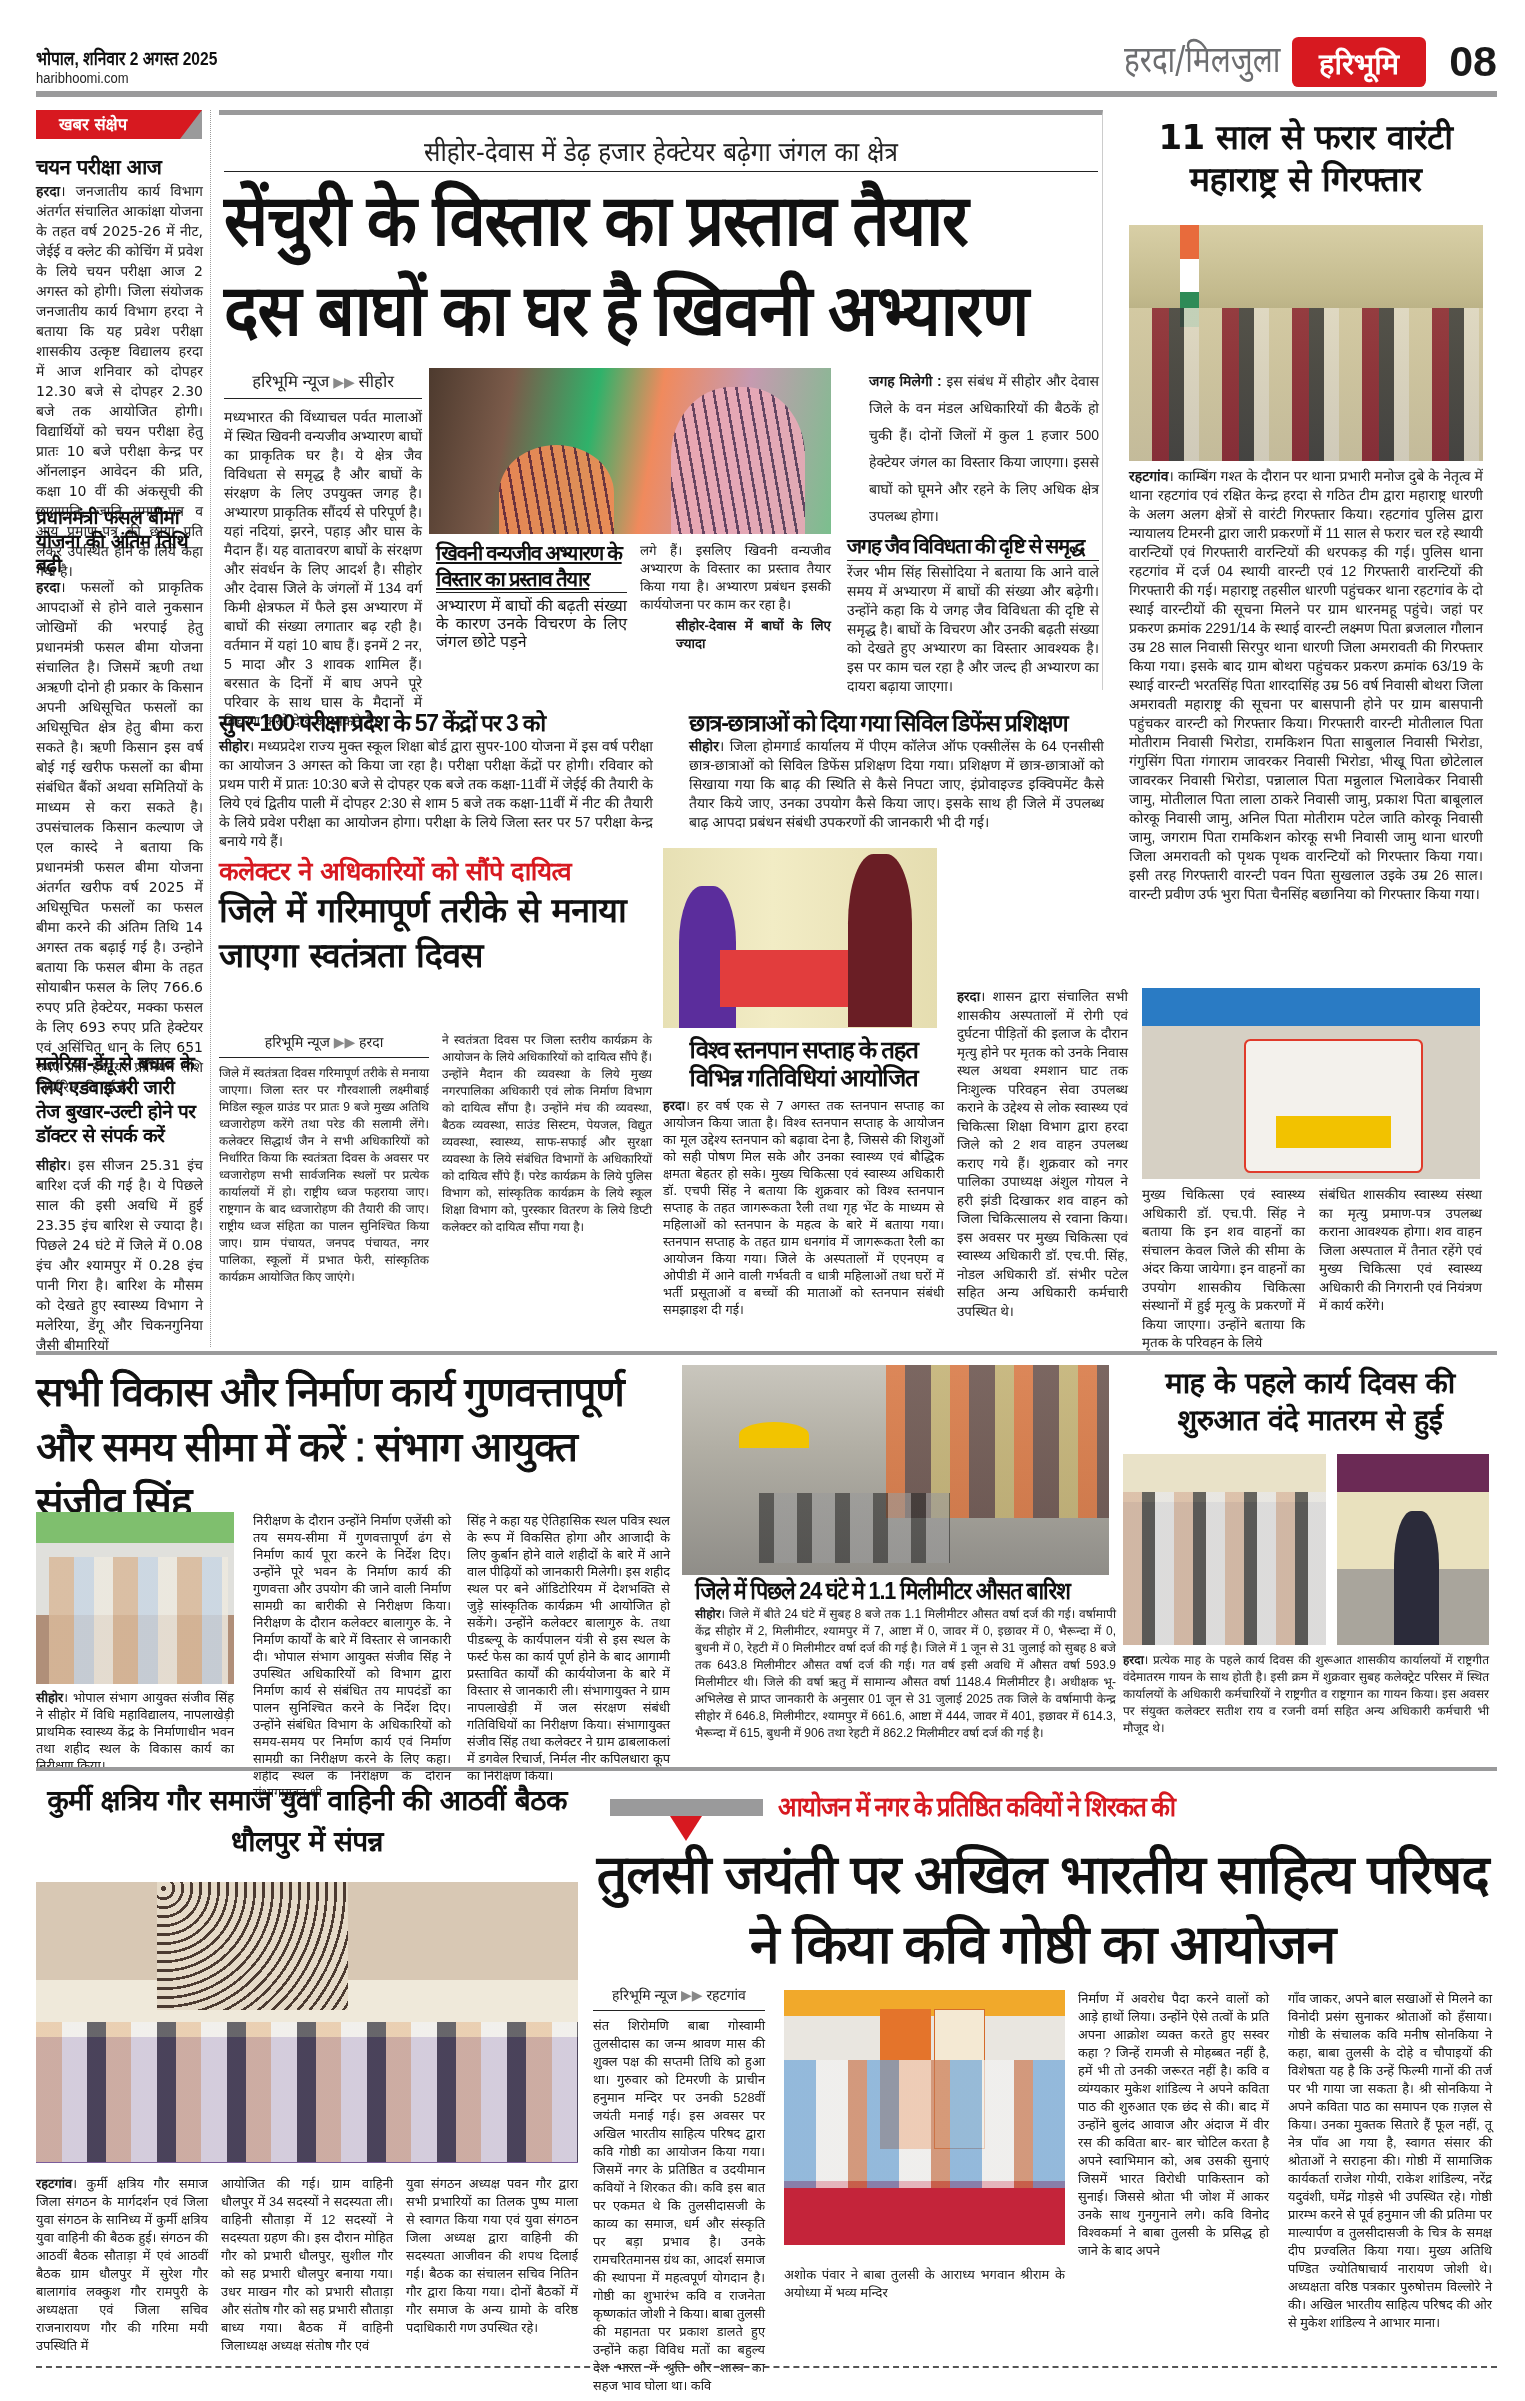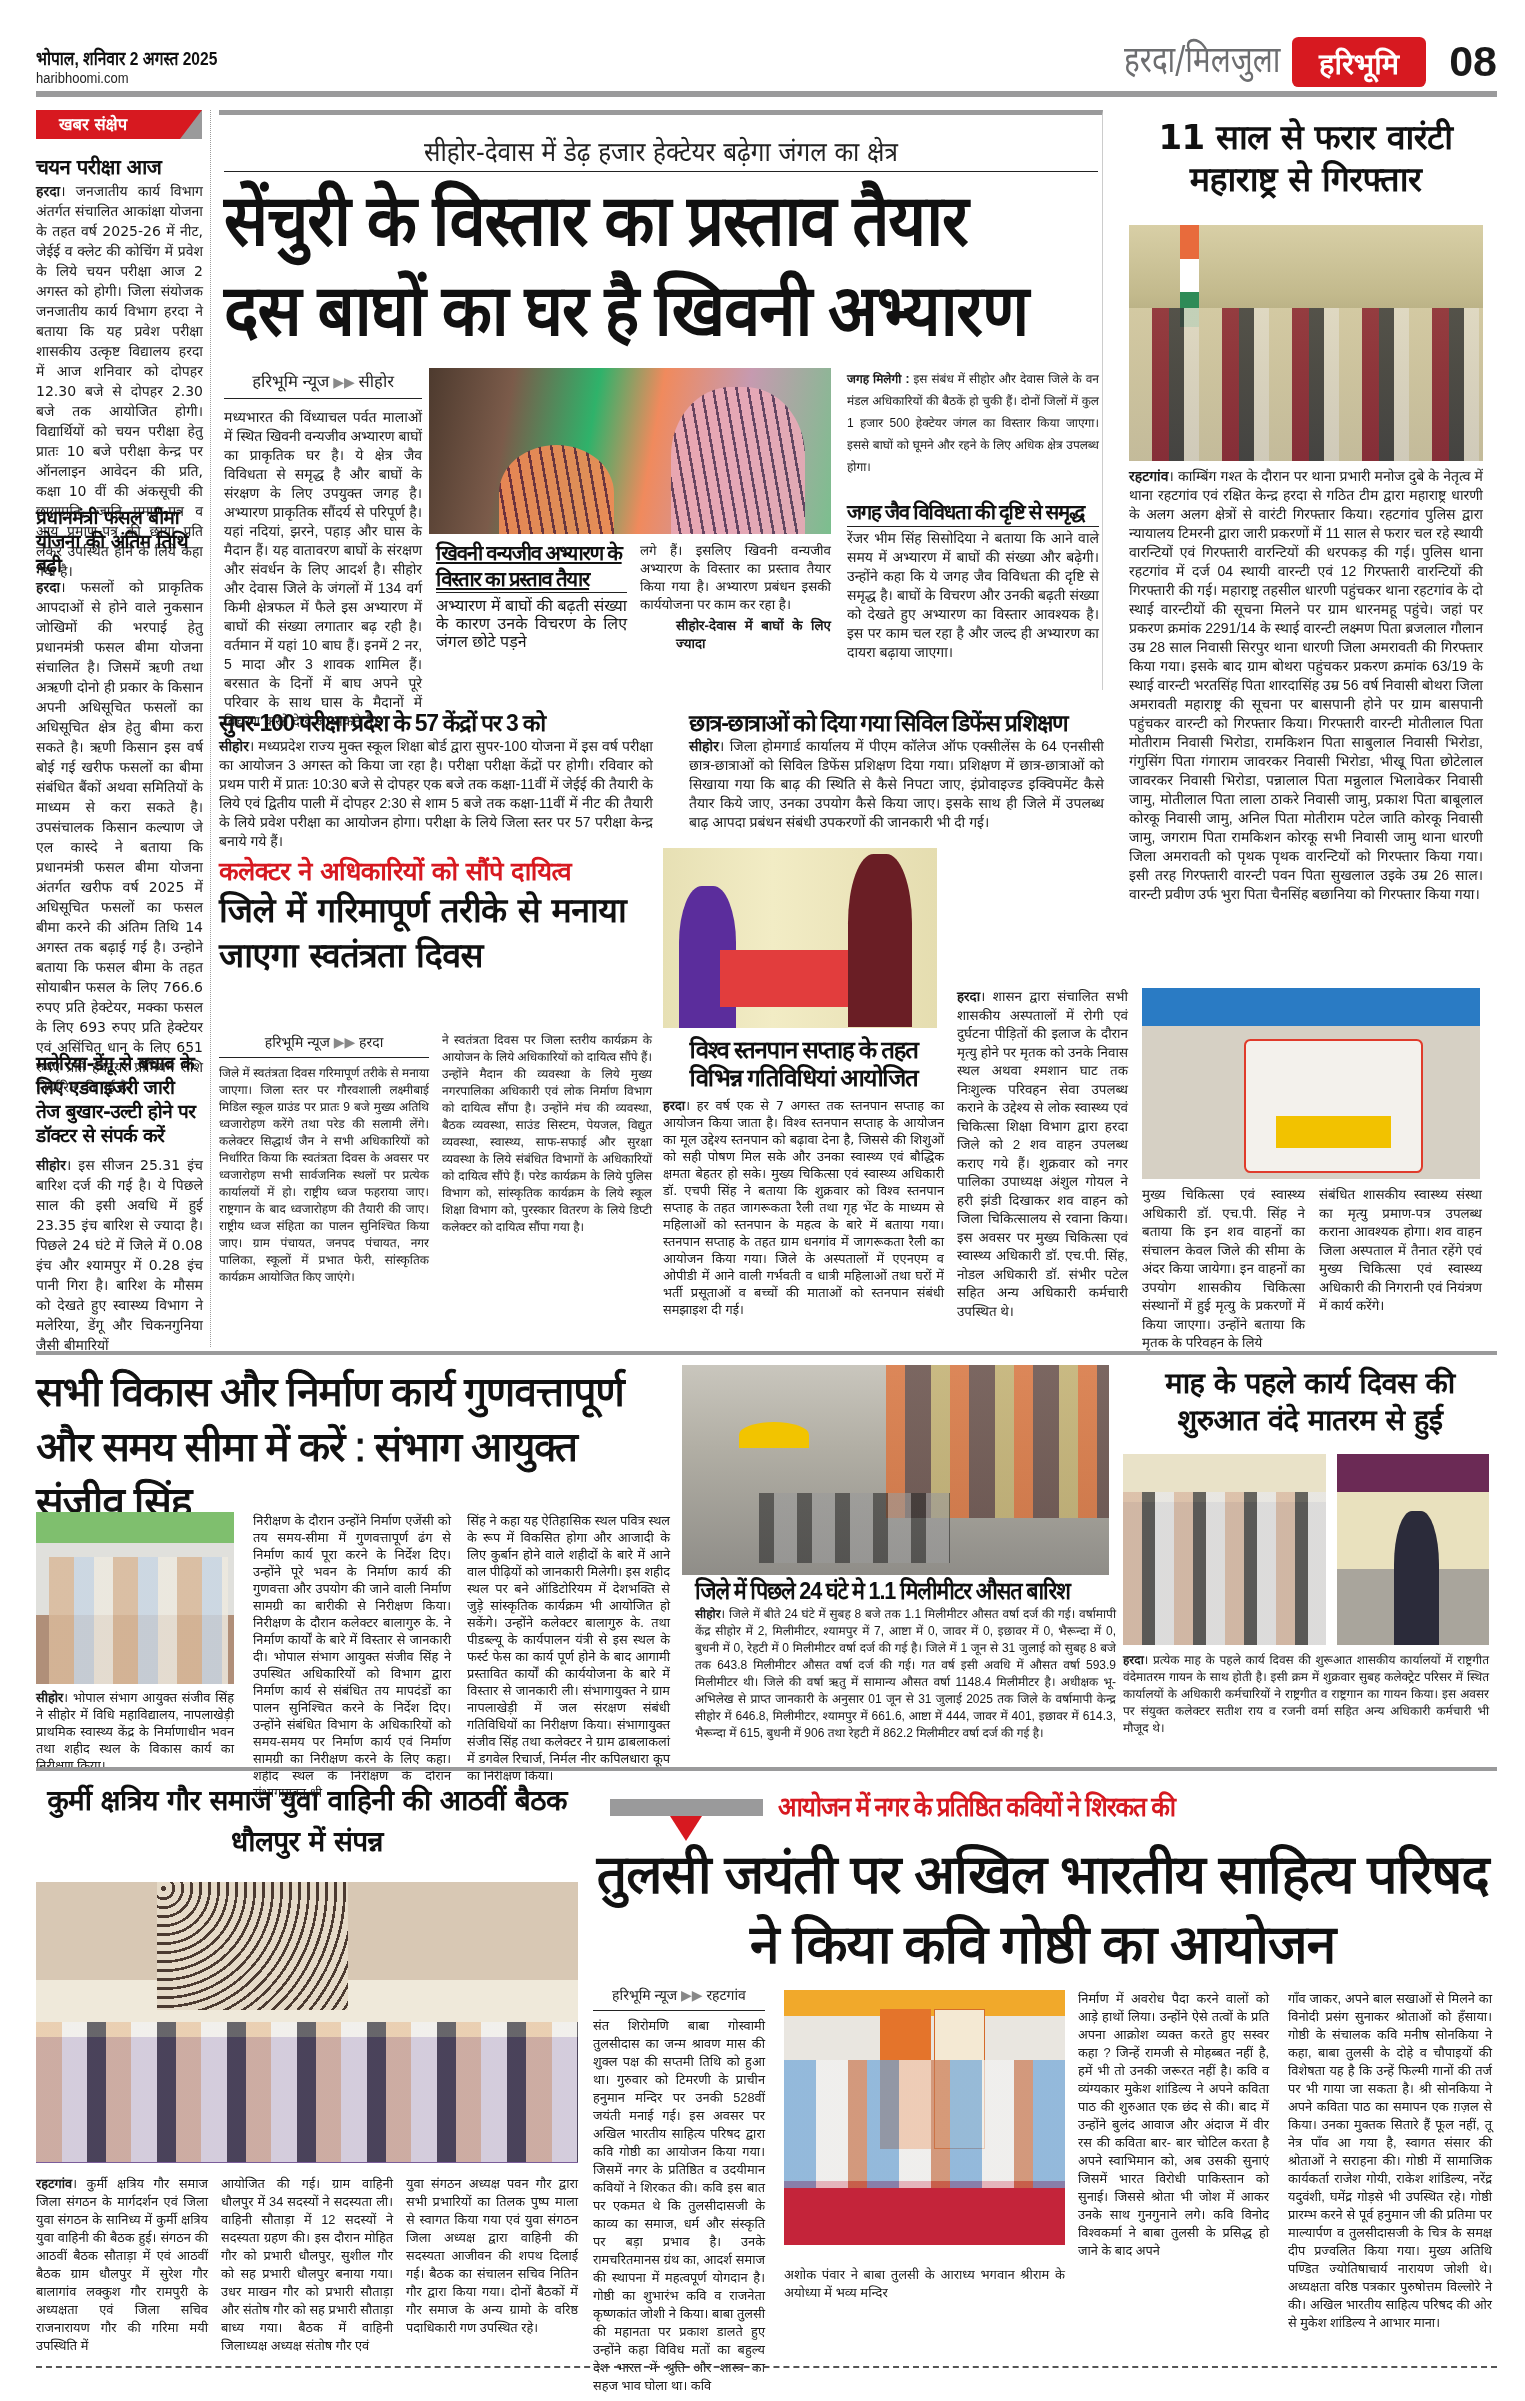--- a/index.html
+++ b/index.html
@@ -83,7 +83,7 @@
   </div>
 
   <div class="abs" style="left:628px;top:253px;width:252px;">
-    <div class="body-cond" style="font-size:12px;line-height:22px;"><span class="dateline">जगह मिलेगी :</span> <span>इस संबंध में सीहोर और देवास जिले के वन मंडल अधिकारियों की बैठकें हो चुकी हैं। दोनों जिलों में कुल 1 हजार 500 हेक्टेयर जंगल का विस्तार किया जाएगा। इससे बाघों को घूमने और रहने के लिए अधिक क्षेत्र उपलब्ध होगा।</span></div>
+    <div class="body-cond" style="font-size:14px;line-height:27px;margin-left:22px;"><span class="dateline">जगह मिलेगी :</span> <span>इस संबंध में सीहोर और देवास जिले के वन मंडल अधिकारियों की बैठकें हो चुकी हैं। दोनों जिलों में कुल 1 हजार 500 हेक्टेयर जंगल का विस्तार किया जाएगा। इससे बाघों को घूमने और रहने के लिए अधिक क्षेत्र उपलब्ध होगा।</span></div>
     <div class="hl-cond" style="font-size:20.4px;line-height:25.5px;margin-top:22px;border-bottom:1.3px solid #222;">जगह जैव विविधता की दृष्टि से समृद्ध</div>
     <div class="body-cond" style="font-size:14px;line-height:19px;margin-top:2.6px;">रेंजर भीम सिंह सिसोदिया ने बताया कि आने वाले समय में अभ्यारण में बाघों की संख्या और बढ़ेगी। उन्होंने कहा कि ये जगह जैव विविधता की दृष्टि से समृद्ध है। बाघों के विचरण और उनकी बढ़ती संख्या को देखते हुए अभ्यारण का विस्तार आवश्यक है। इस पर काम चल रहा है और जल्द ही अभ्यारण का दायरा बढ़ाया जाएगा।</div>
   </div>

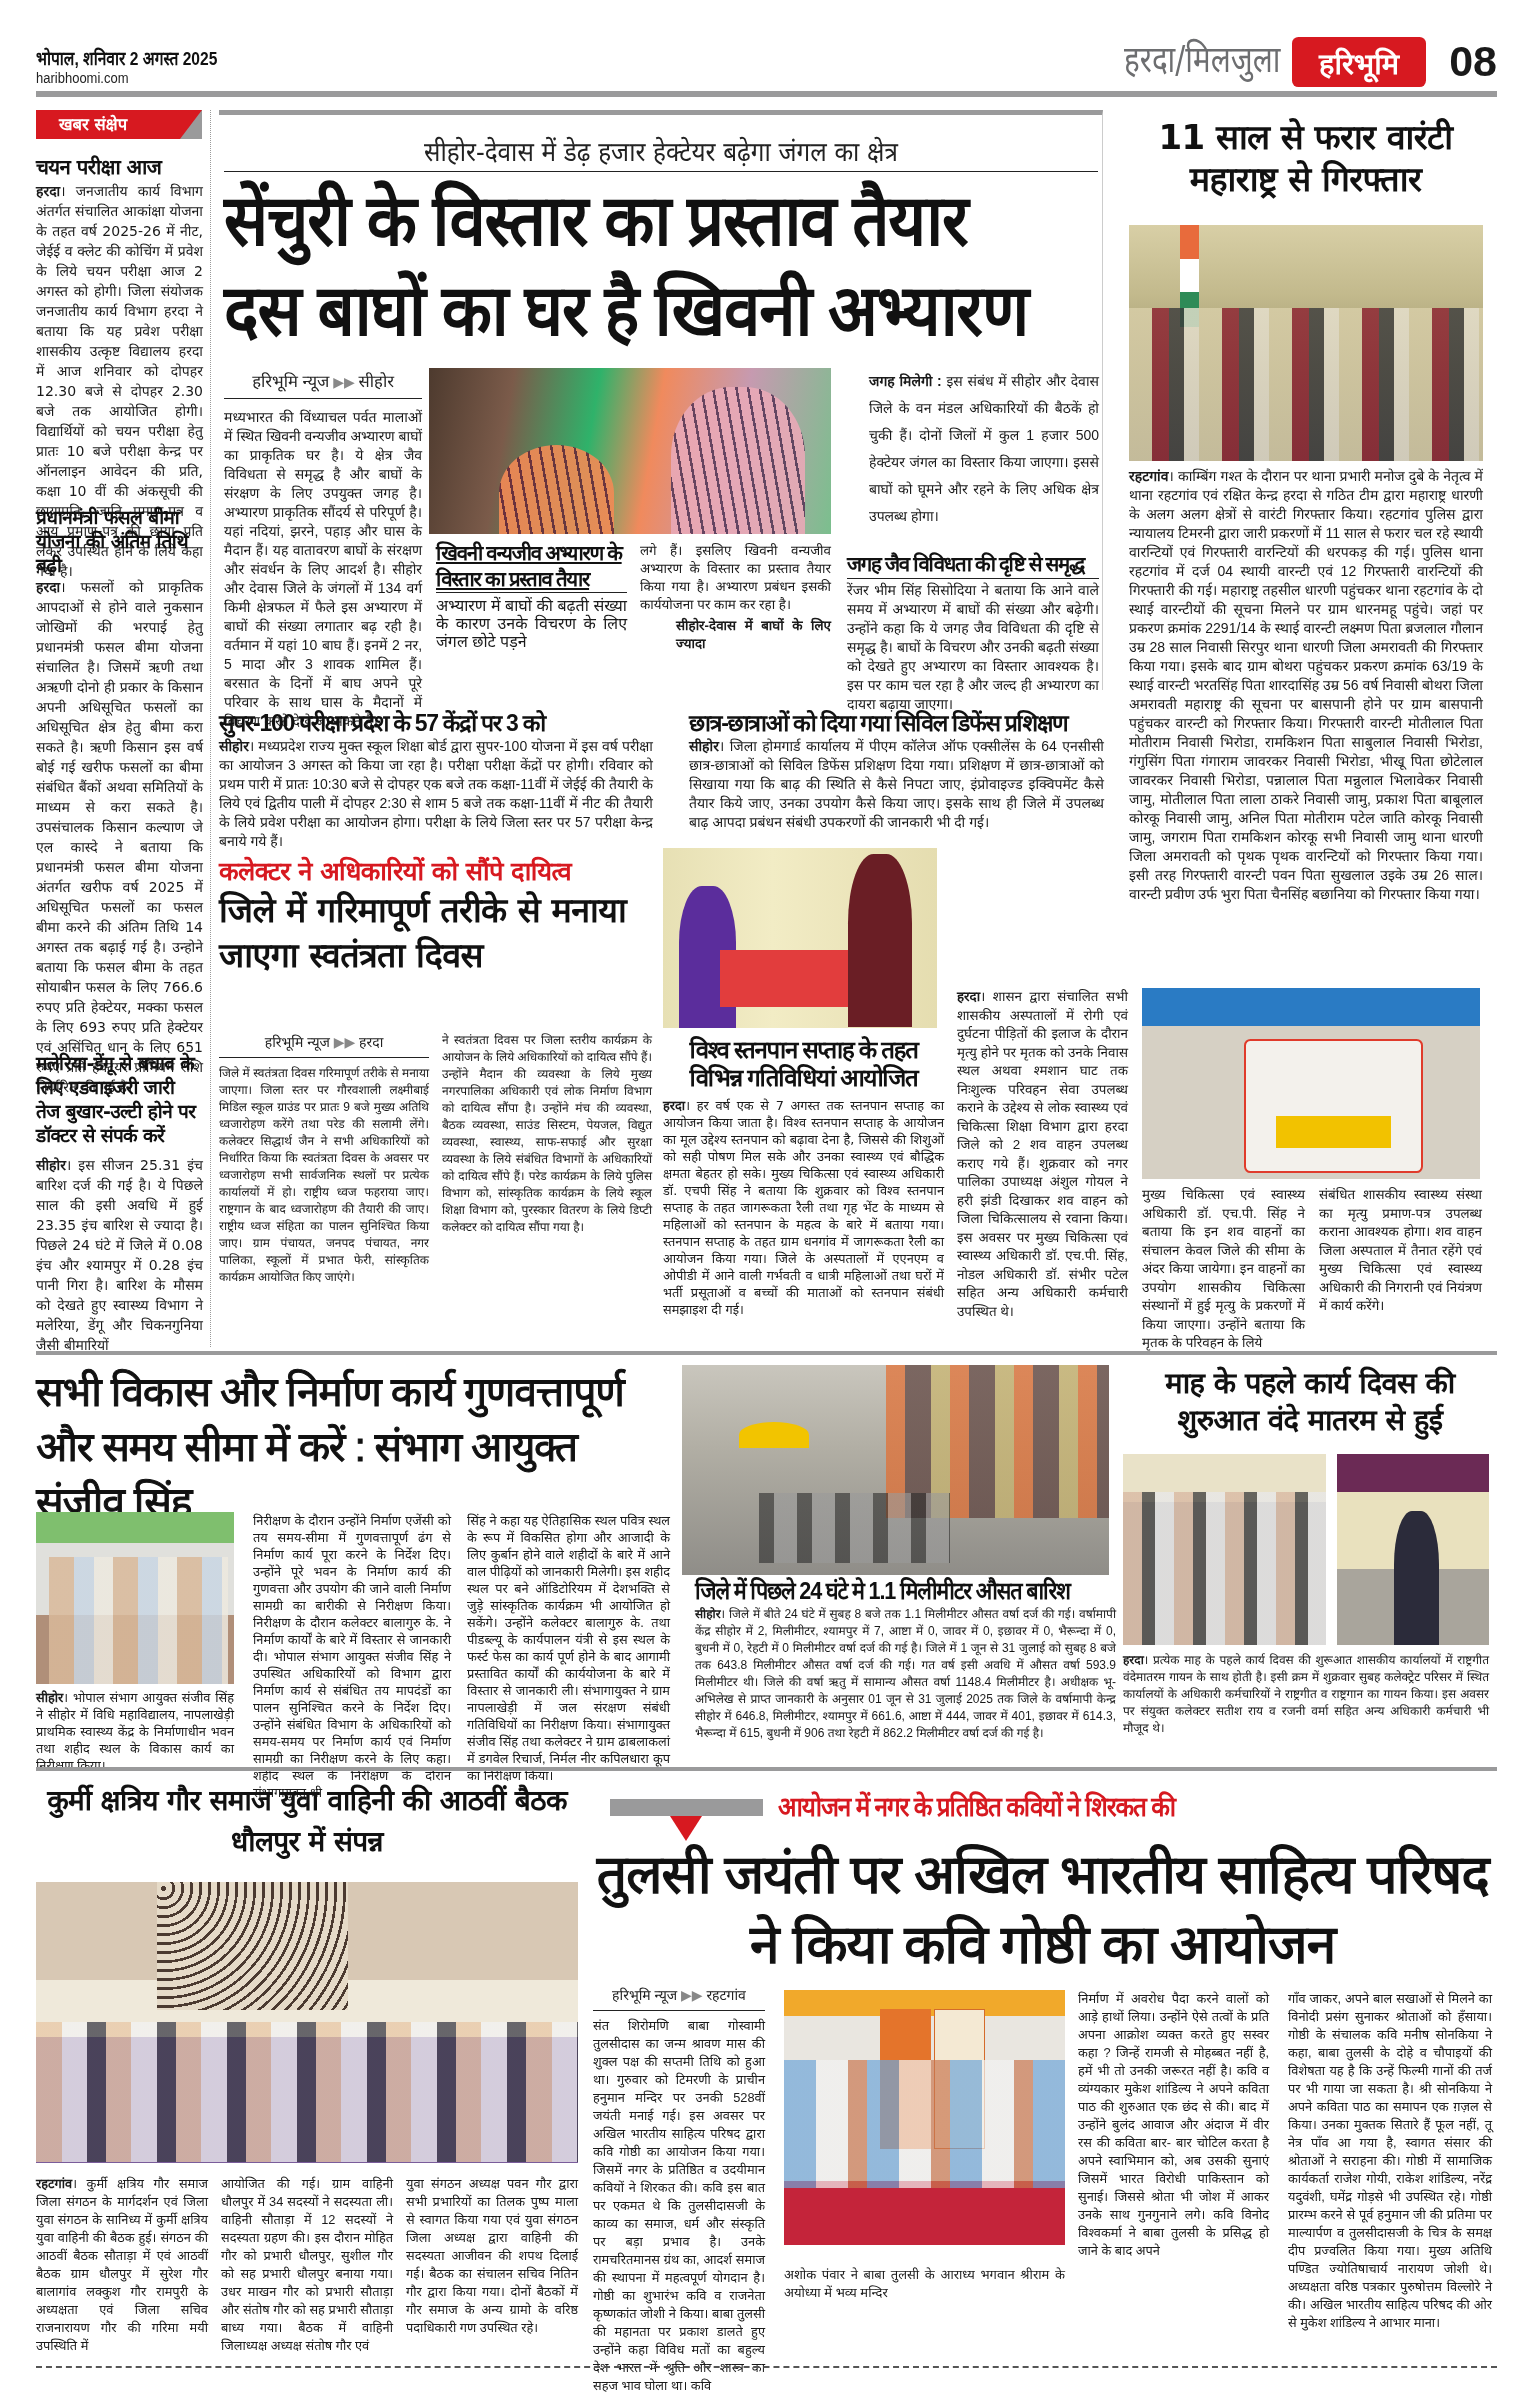--- a/index.html
+++ b/index.html
@@ -84,7 +84,7 @@
 
   <div class="abs" style="left:628px;top:253px;width:252px;">
     <div class="body-cond" style="font-size:14px;line-height:27px;margin-left:22px;"><span class="dateline">जगह मिलेगी :</span> <span>इस संबंध में सीहोर और देवास जिले के वन मंडल अधिकारियों की बैठकें हो चुकी हैं। दोनों जिलों में कुल 1 हजार 500 हेक्टेयर जंगल का विस्तार किया जाएगा। इससे बाघों को घूमने और रहने के लिए अधिक क्षेत्र उपलब्ध होगा।</span></div>
-    <div class="hl-cond" style="font-size:20.4px;line-height:25.5px;margin-top:22px;border-bottom:1.3px solid #222;">जगह जैव विविधता की दृष्टि से समृद्ध</div>
+    <div class="hl-cond" style="font-size:20.4px;line-height:25.5px;margin-top:4px;border-bottom:1.3px solid #222;">जगह जैव विविधता की दृष्टि से समृद्ध</div>
     <div class="body-cond" style="font-size:14px;line-height:19px;margin-top:2.6px;">रेंजर भीम सिंह सिसोदिया ने बताया कि आने वाले समय में अभ्यारण में बाघों की संख्या और बढ़ेगी। उन्होंने कहा कि ये जगह जैव विविधता की दृष्टि से समृद्ध है। बाघों के विचरण और उनकी बढ़ती संख्या को देखते हुए अभ्यारण का विस्तार आवश्यक है। इस पर काम चल रहा है और जल्द ही अभ्यारण का दायरा बढ़ाया जाएगा।</div>
   </div>
 </div>

